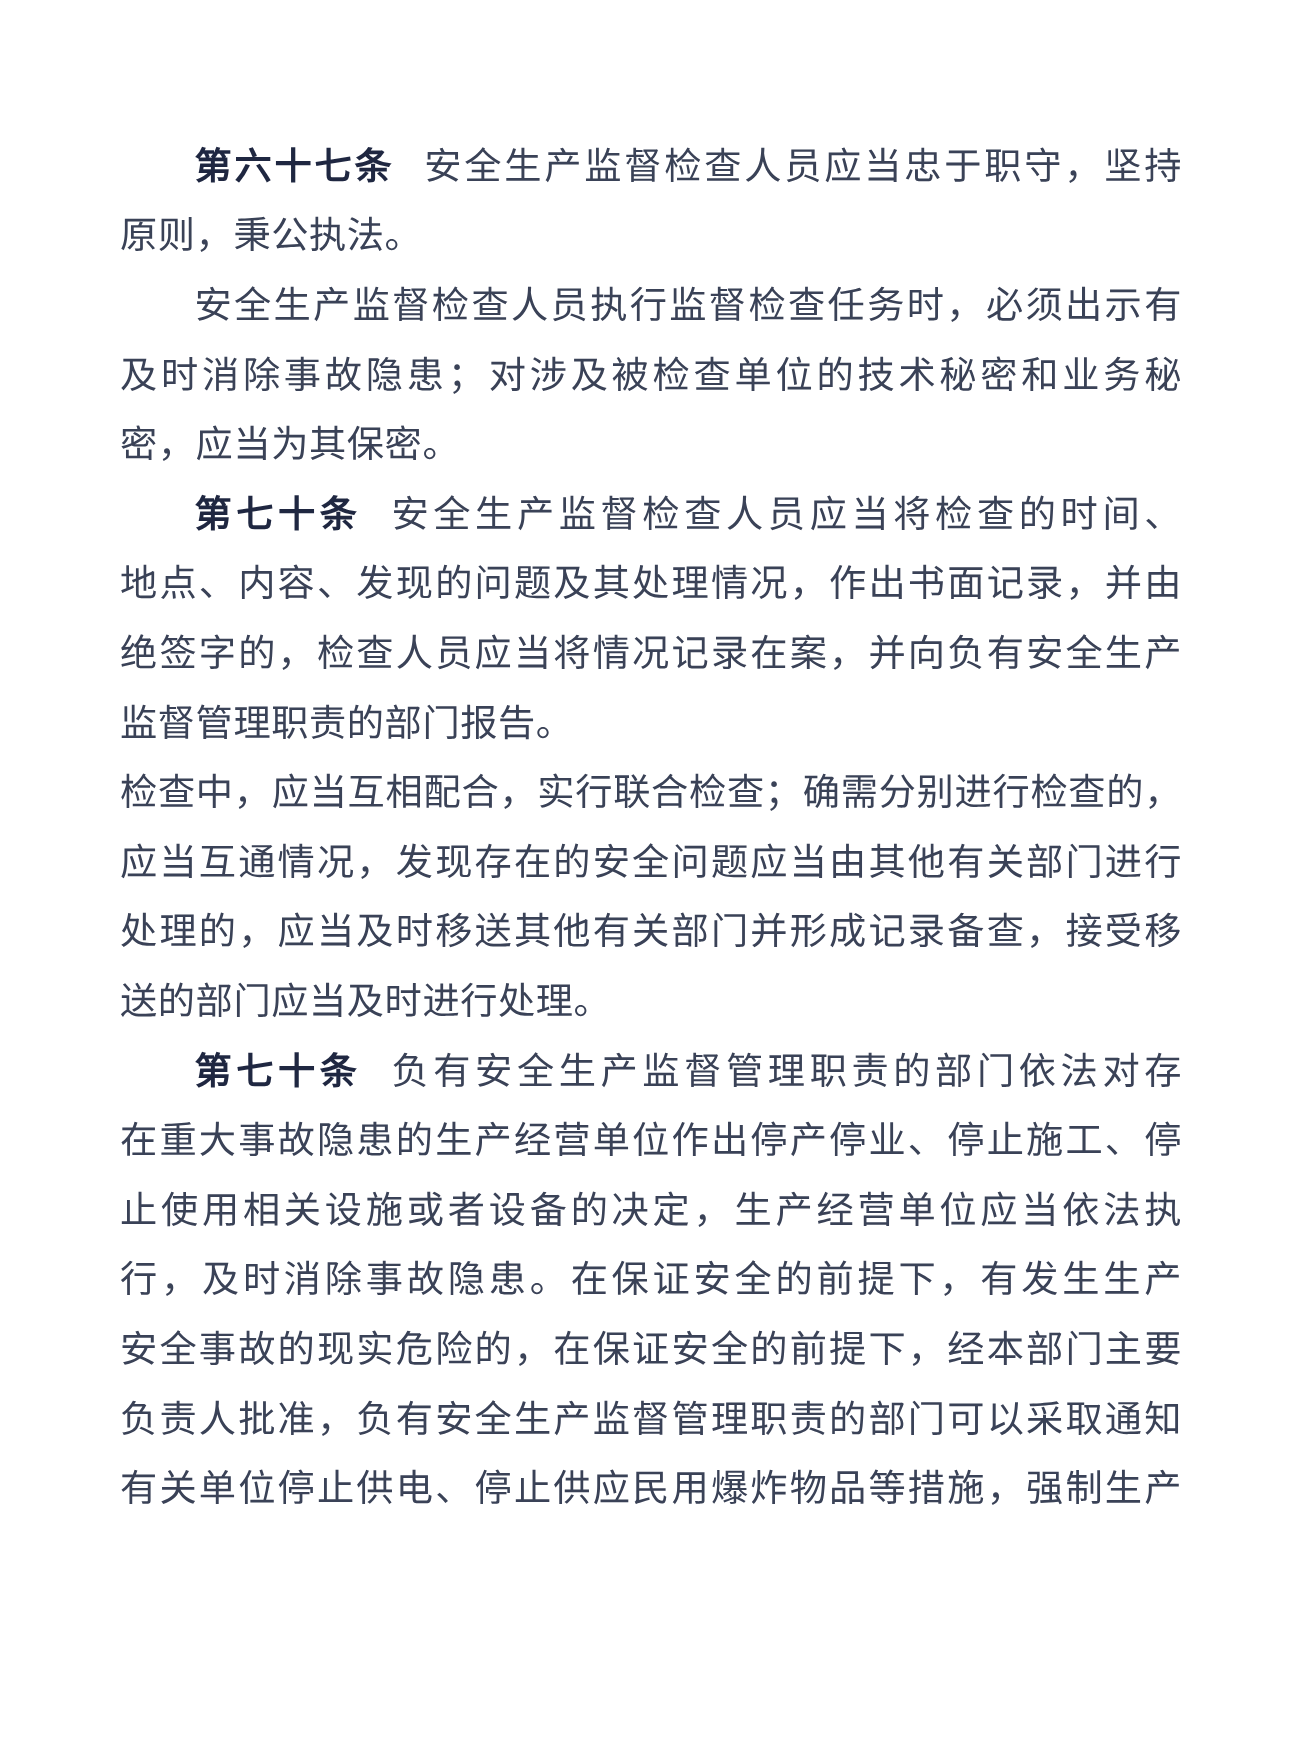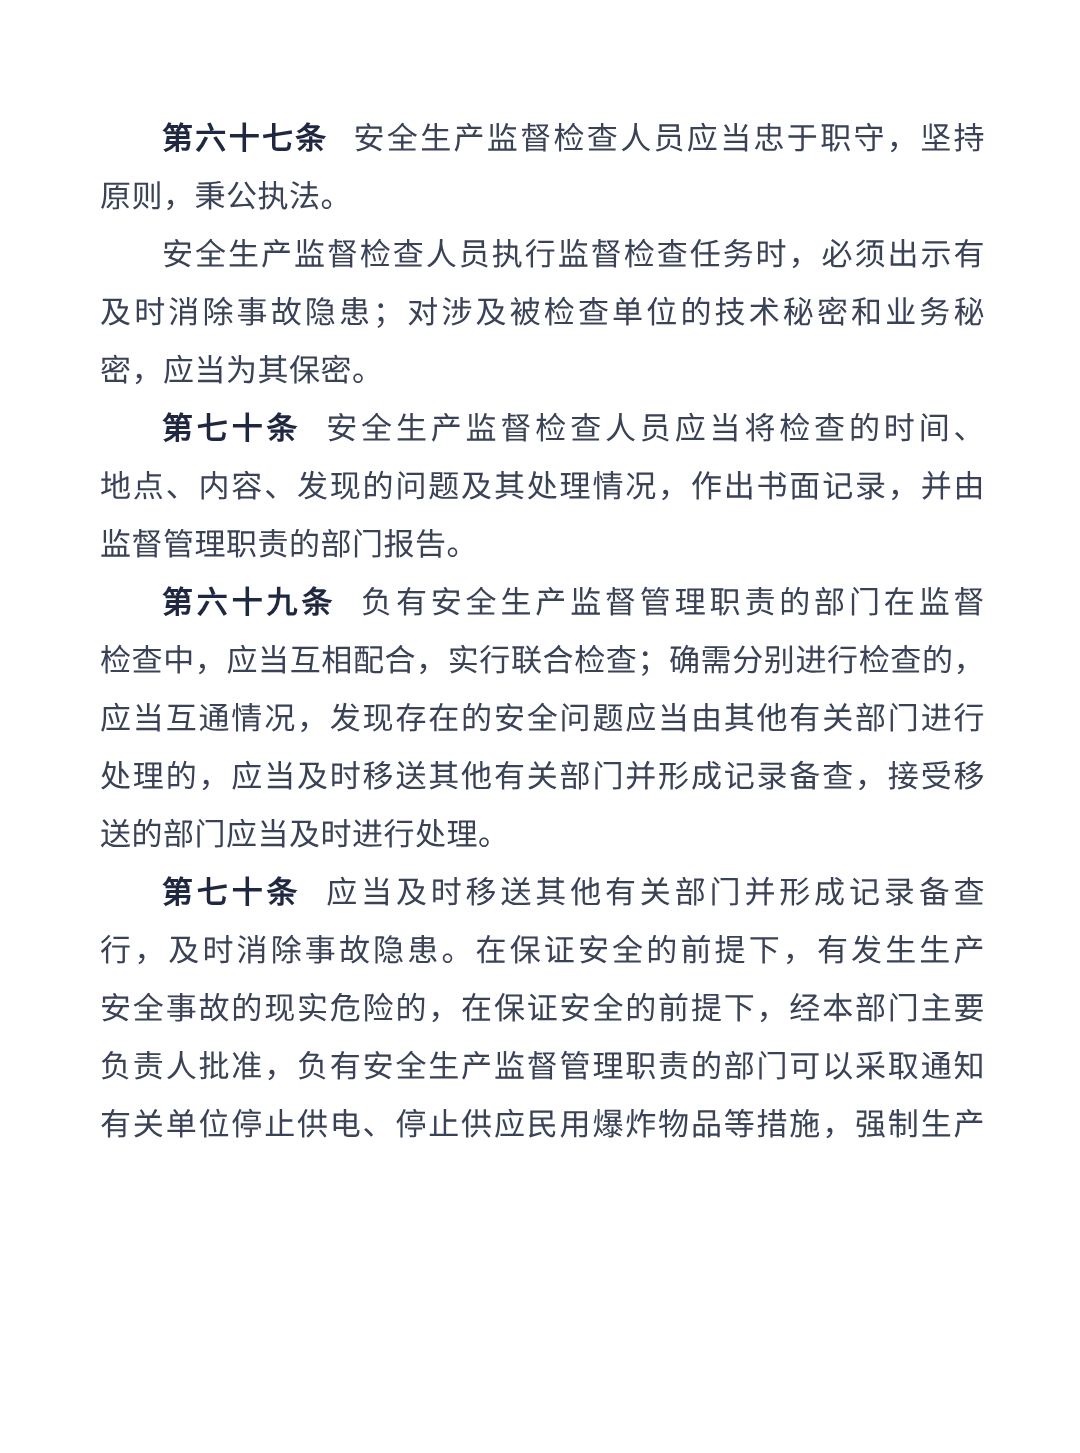--- a/index.html
+++ b/index.html
@@ -62,6 +62,7 @@
       <div class="line pf"><span>密，应当为其保密。</span></div>
       <div class="line first"><span class="article-heading">第七十条</span><span>安全生产监督检查人员应当将检查的时间、</span></div>
       <div class="line"><span>地点、内容、发现的问题及其处理情况，作出书面记录，并由</span></div>
+      <div class="line"><span>绝签字的，检查人员应当将情况记录在案，并向负有安全生产</span></div>
       <div class="line pf"><span>监督管理职责的部门报告。</span></div>
       <div class="line first"><span class="article-heading">第六十九条</span><span>负有安全生产监督管理职责的部门在监督</span></div>
       <div class="line"><span>检查中，应当互相配合，实行联合检查；确需分别进行检查的，</span></div>

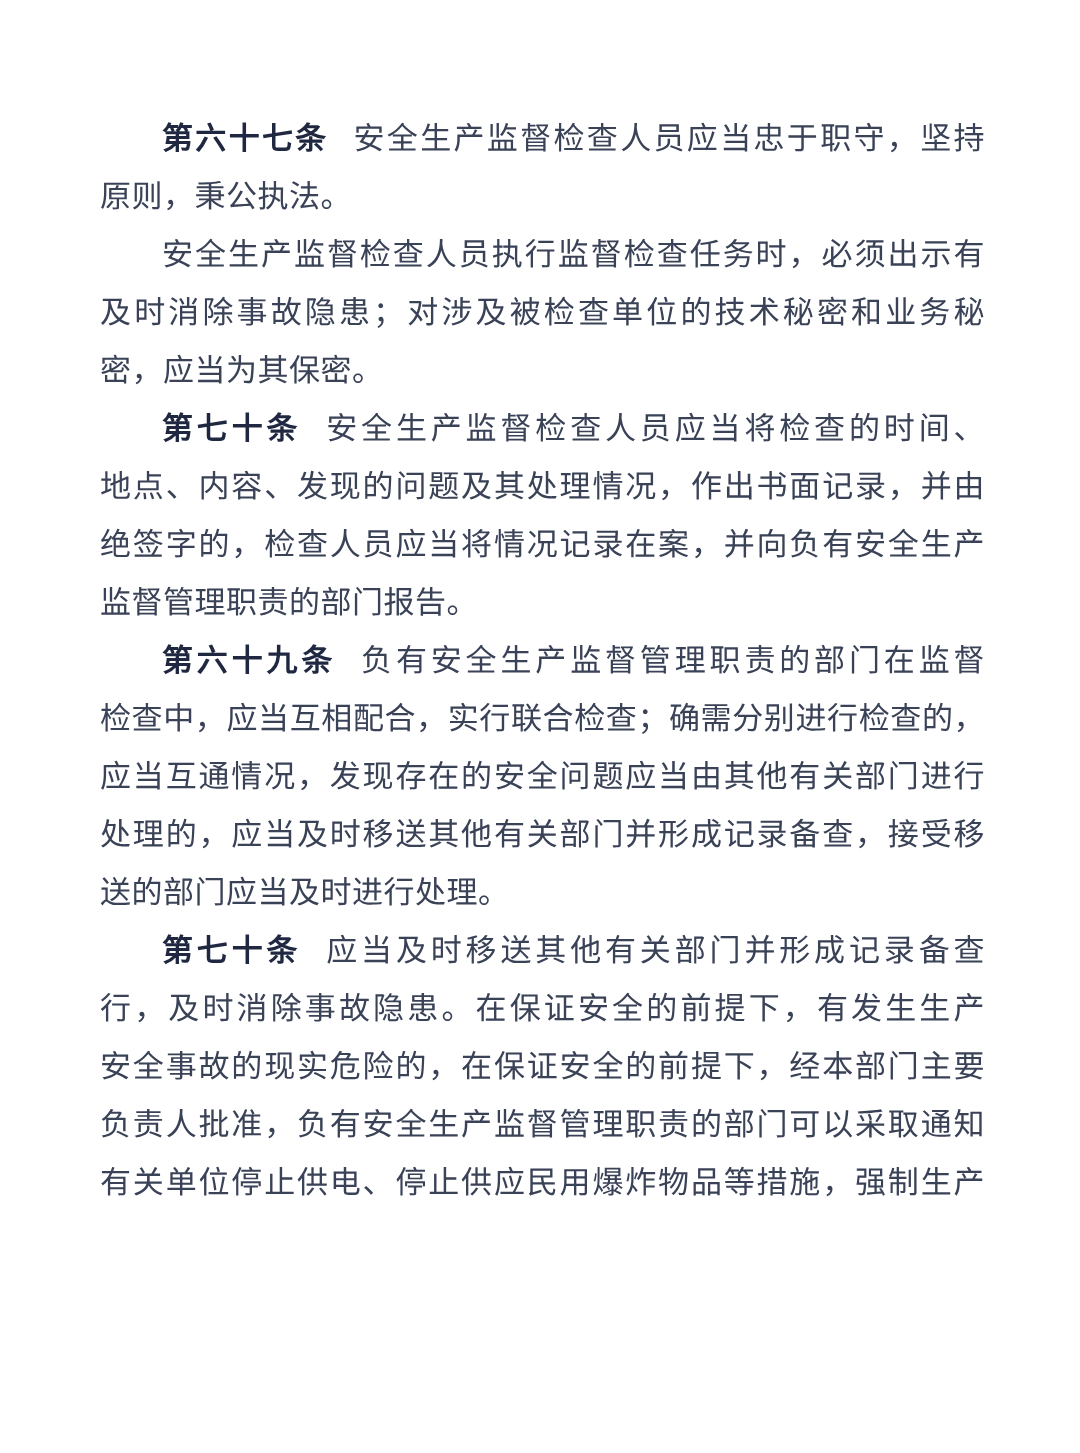--- a/index.html
+++ b/index.html
@@ -64,7 +64,6 @@
       <div class="line"><span>地点、内容、发现的问题及其处理情况，作出书面记录，并由</span></div>
       <div class="line"><span>绝签字的，检查人员应当将情况记录在案，并向负有安全生产</span></div>
       <div class="line pf"><span>监督管理职责的部门报告。</span></div>
-      <div class="line first"><span class="article-heading">第六十九条</span><span>负有安全生产监督管理职责的部门在监督</span></div>
       <div class="line"><span>检查中，应当互相配合，实行联合检查；确需分别进行检查的，</span></div>
       <div class="line"><span>应当互通情况，发现存在的安全问题应当由其他有关部门进行</span></div>
       <div class="line"><span>处理的，应当及时移送其他有关部门并形成记录备查，接受移</span></div>

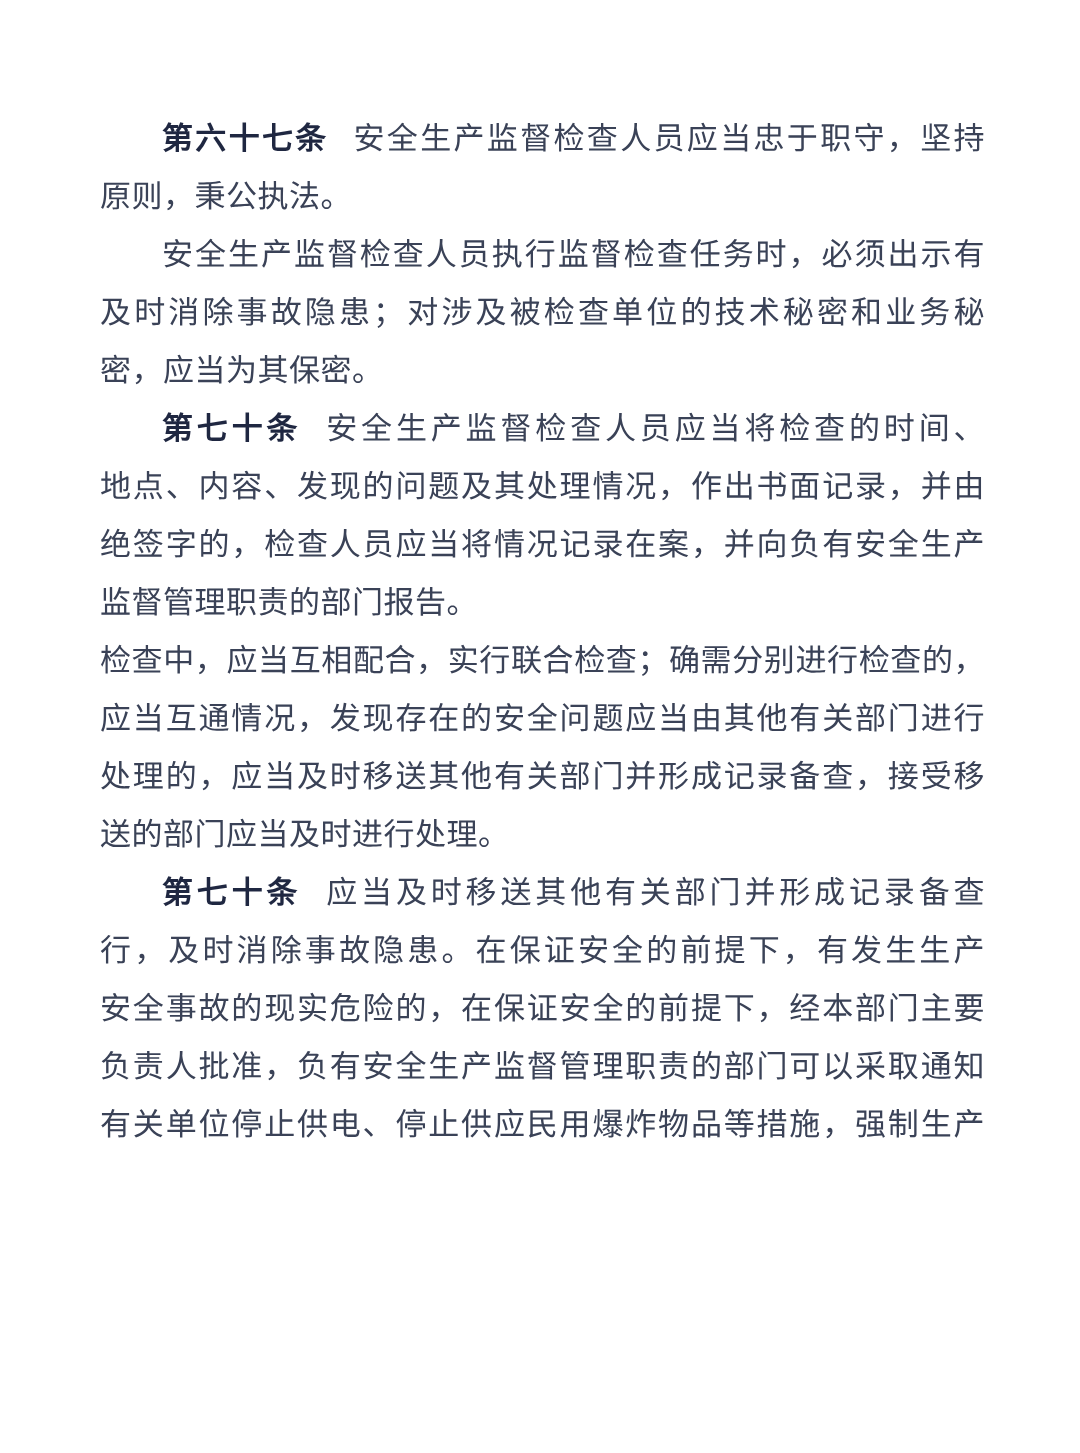--- a/index.html
+++ b/index.html
@@ -68,7 +68,7 @@
       <div class="line"><span>应当互通情况，发现存在的安全问题应当由其他有关部门进行</span></div>
       <div class="line"><span>处理的，应当及时移送其他有关部门并形成记录备查，接受移</span></div>
       <div class="line pf"><span>送的部门应当及时进行处理。</span></div>
-      <div class="line first"><span class="article-heading">第七十条</span><span>应当及时移送其他有关部门并形成记录备查</span></div>
+      <div class="line first"><span class="article-heading">第七十条</span><span>负有安全生产监督管理职责的部门依法对存</span></div>
       <div class="line"><span>行，及时消除事故隐患。在保证安全的前提下，有发生生产</span></div>
       <div class="line"><span>安全事故的现实危险的，在保证安全的前提下，经本部门主要</span></div>
       <div class="line"><span>负责人批准，负有安全生产监督管理职责的部门可以采取通知</span></div>

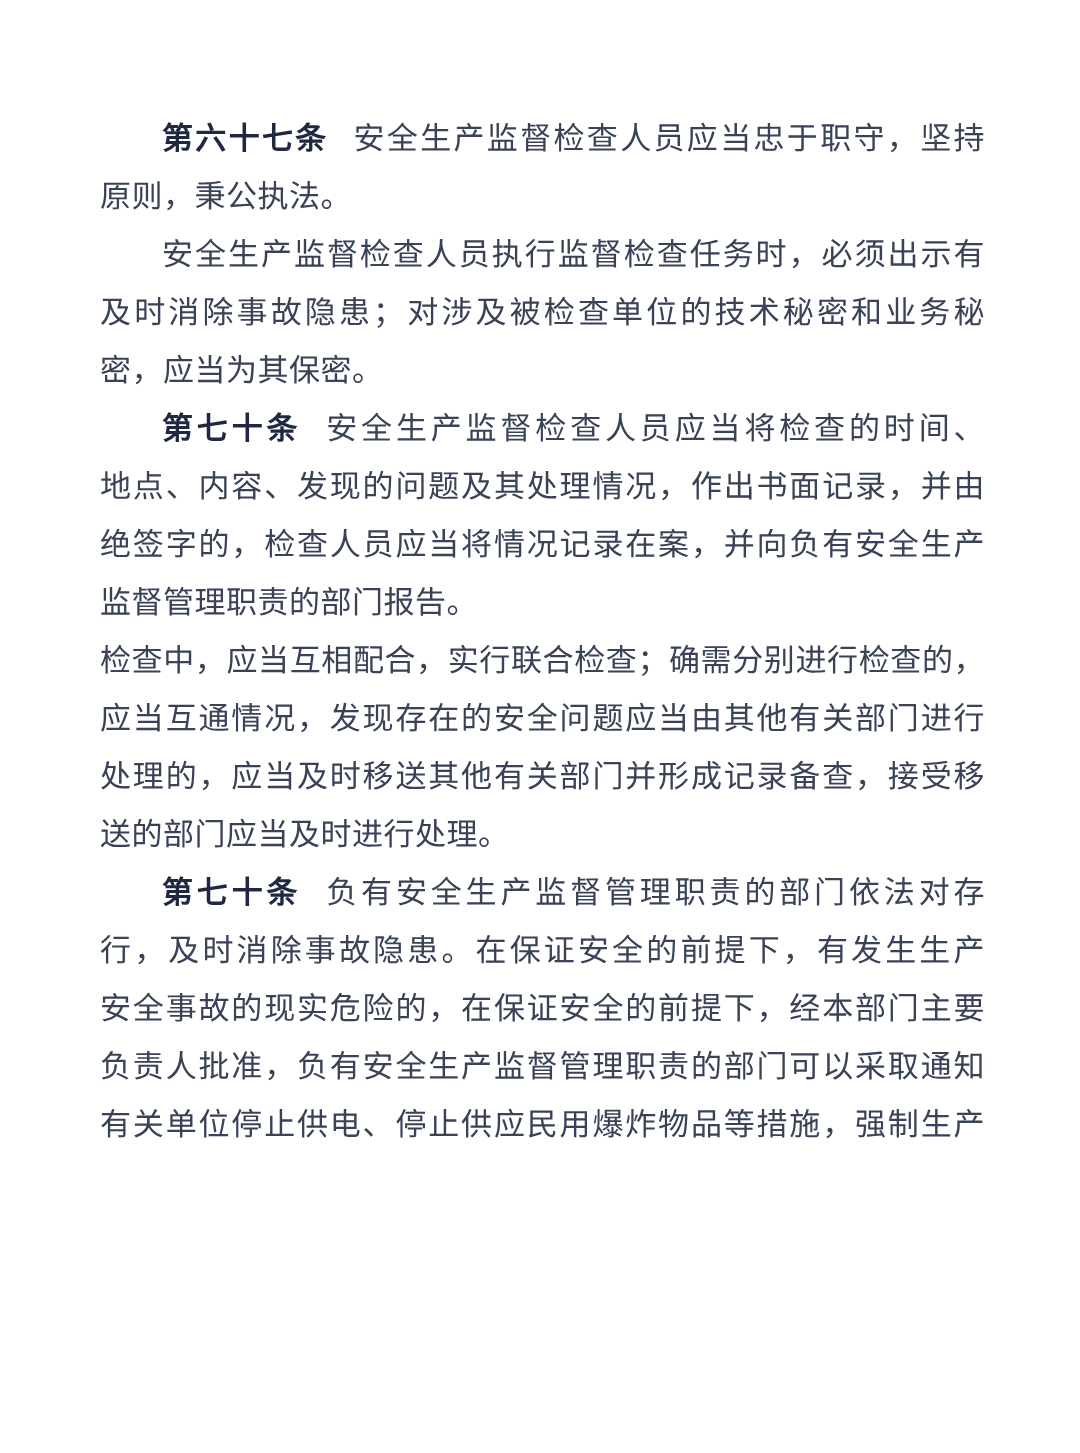--- a/index.html
+++ b/index.html
@@ -69,6 +69,7 @@
       <div class="line"><span>处理的，应当及时移送其他有关部门并形成记录备查，接受移</span></div>
       <div class="line pf"><span>送的部门应当及时进行处理。</span></div>
       <div class="line first"><span class="article-heading">第七十条</span><span>负有安全生产监督管理职责的部门依法对存</span></div>
+      <div class="line"><span>在重大事故隐患的生产经营单位作出停产停业、停止施工、停</span></div>
       <div class="line"><span>行，及时消除事故隐患。在保证安全的前提下，有发生生产</span></div>
       <div class="line"><span>安全事故的现实危险的，在保证安全的前提下，经本部门主要</span></div>
       <div class="line"><span>负责人批准，负有安全生产监督管理职责的部门可以采取通知</span></div>

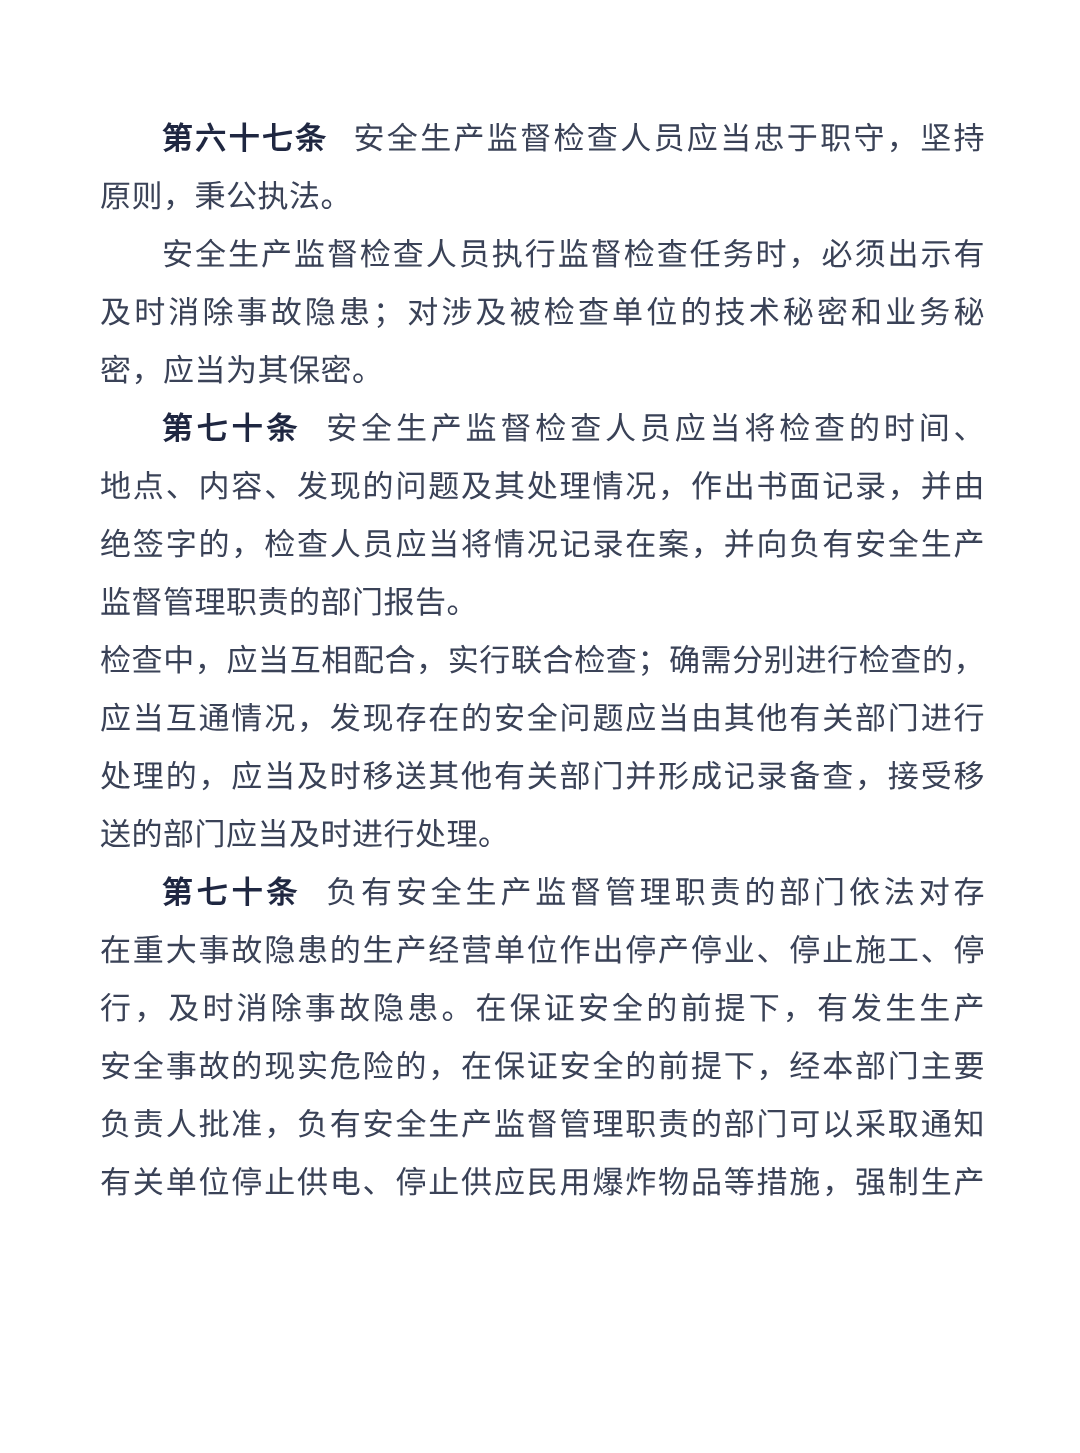--- a/index.html
+++ b/index.html
@@ -70,6 +70,7 @@
       <div class="line pf"><span>送的部门应当及时进行处理。</span></div>
       <div class="line first"><span class="article-heading">第七十条</span><span>负有安全生产监督管理职责的部门依法对存</span></div>
       <div class="line"><span>在重大事故隐患的生产经营单位作出停产停业、停止施工、停</span></div>
+      <div class="line"><span>止使用相关设施或者设备的决定，生产经营单位应当依法执</span></div>
       <div class="line"><span>行，及时消除事故隐患。在保证安全的前提下，有发生生产</span></div>
       <div class="line"><span>安全事故的现实危险的，在保证安全的前提下，经本部门主要</span></div>
       <div class="line"><span>负责人批准，负有安全生产监督管理职责的部门可以采取通知</span></div>

